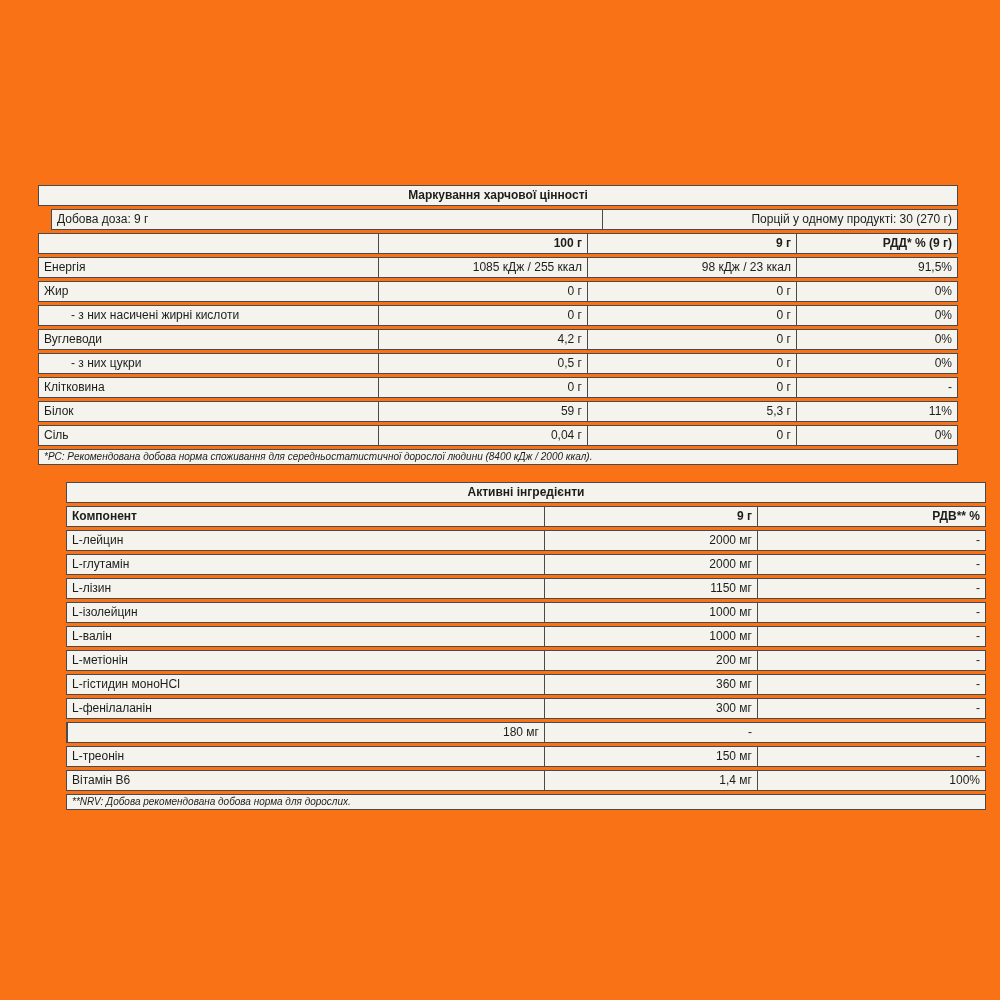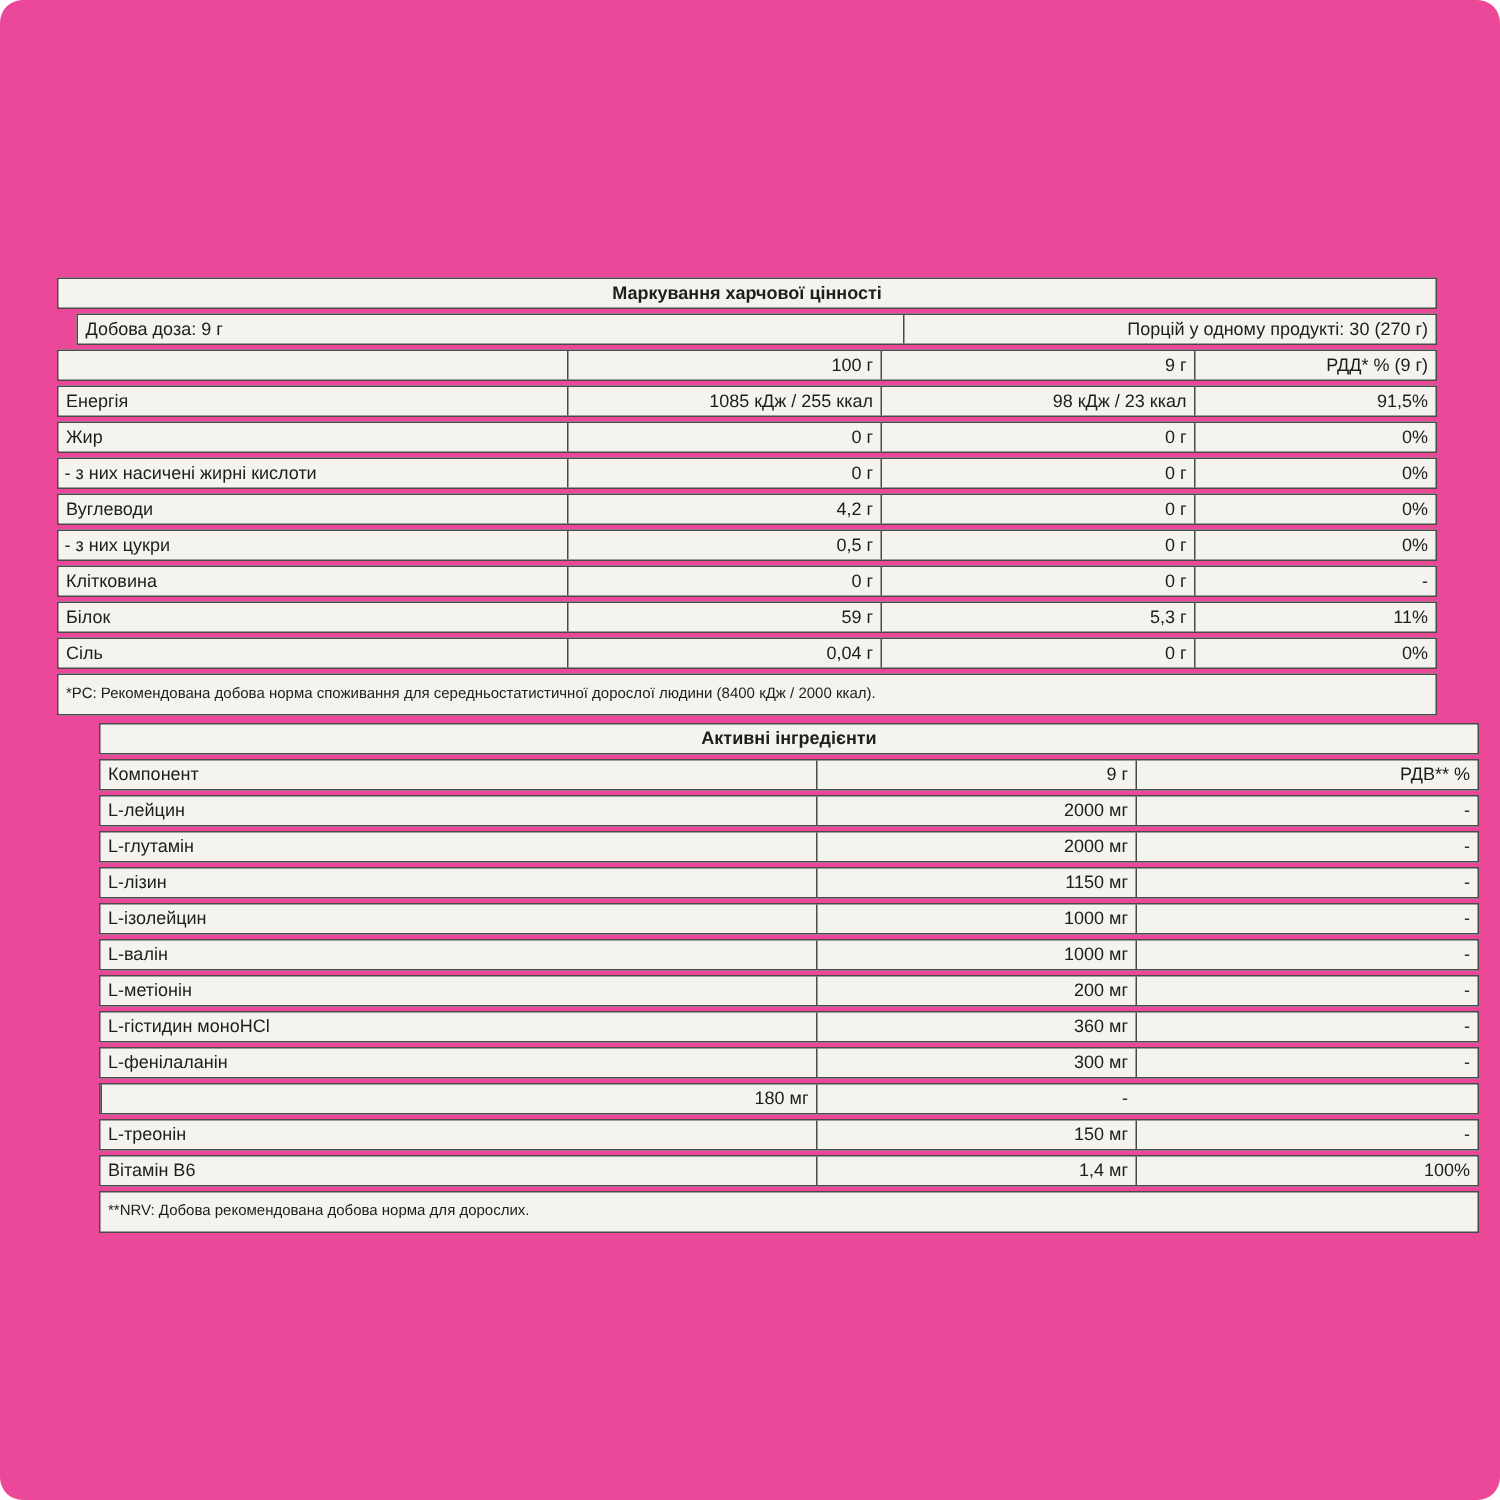--- a/index.html
+++ b/index.html
@@ -9,7 +9,7 @@
     color:#1d1d1b;
     -webkit-font-smoothing:antialiased;
   }
-  .page { position:relative; width:1000px; height:1000px; background:#ec4899; overflow:hidden;border-radius:15px; }
+  .page { position:relative; width:1000px; height:1000px; background:#f97316; overflow:hidden; }
   .tbl { position:absolute; left:38px; width:920px; }
   #nutrition-table { top:185px; }
   #ingredients-table { top:482px;margin-left:28px; }

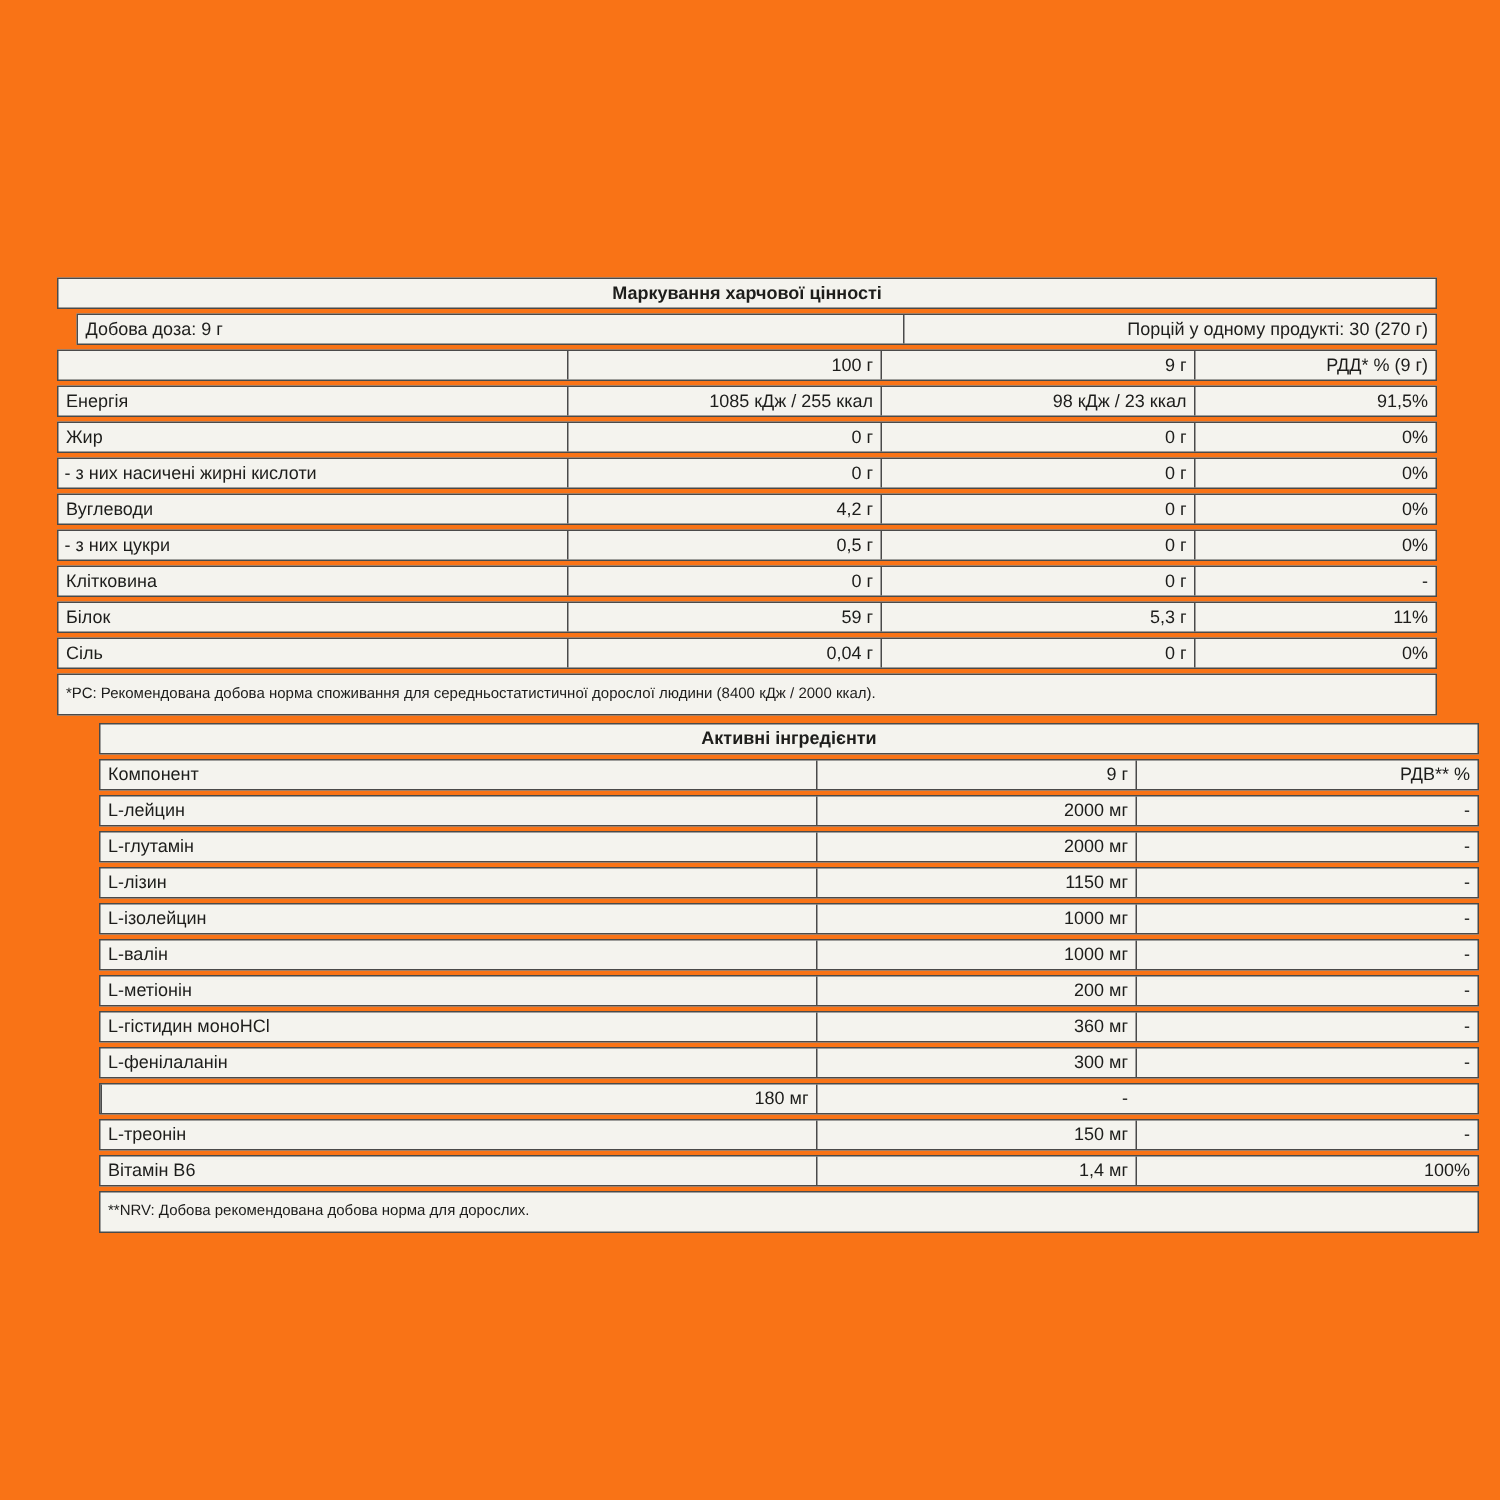--- a/index.html
+++ b/index.html
@@ -23,7 +23,7 @@
   .dose-row  { grid-template-columns:550px 1fr;margin-left:13px; }
   .cols4     { grid-template-columns:339px 209px 209px 1fr; }
   .cols3     { grid-template-columns:477px 213px 1fr; }
-  .hdr       { font-weight:normal; }
+  .hdr       { font-weight:bold; }
   .foot-row  { height:28px; font-size:10px; line-height:22px; grid-template-columns:1fr; }
 
   .cell {

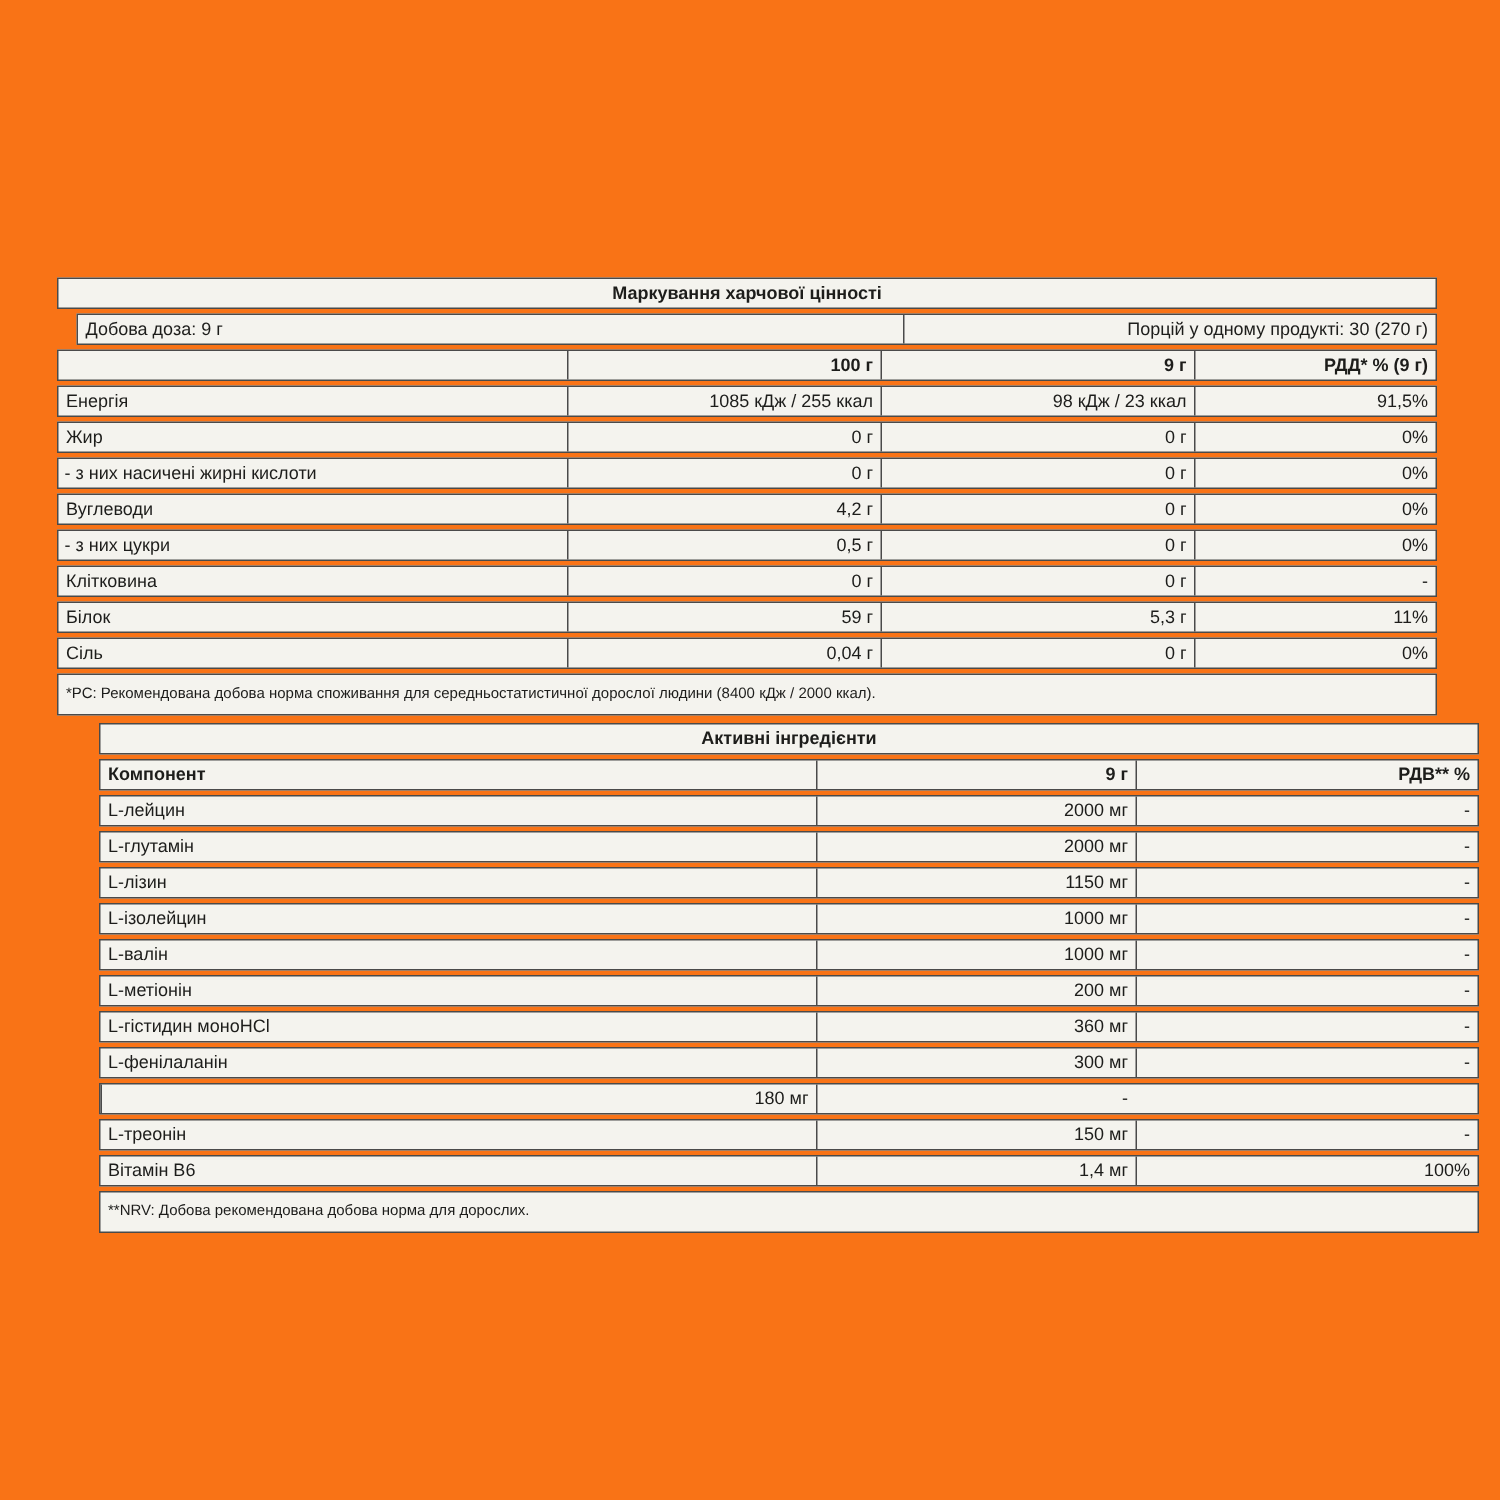--- a/index.html
+++ b/index.html
@@ -33,7 +33,7 @@
   .right  { justify-content:flex-end; }
   .center { justify-content:center; }
   .vline  { border-left:1px solid #4a4a4a; }
-  .indent { padding-left:4px; }
+  .indent { padding-left:32px; }
 </style>
 </head>
 <body>

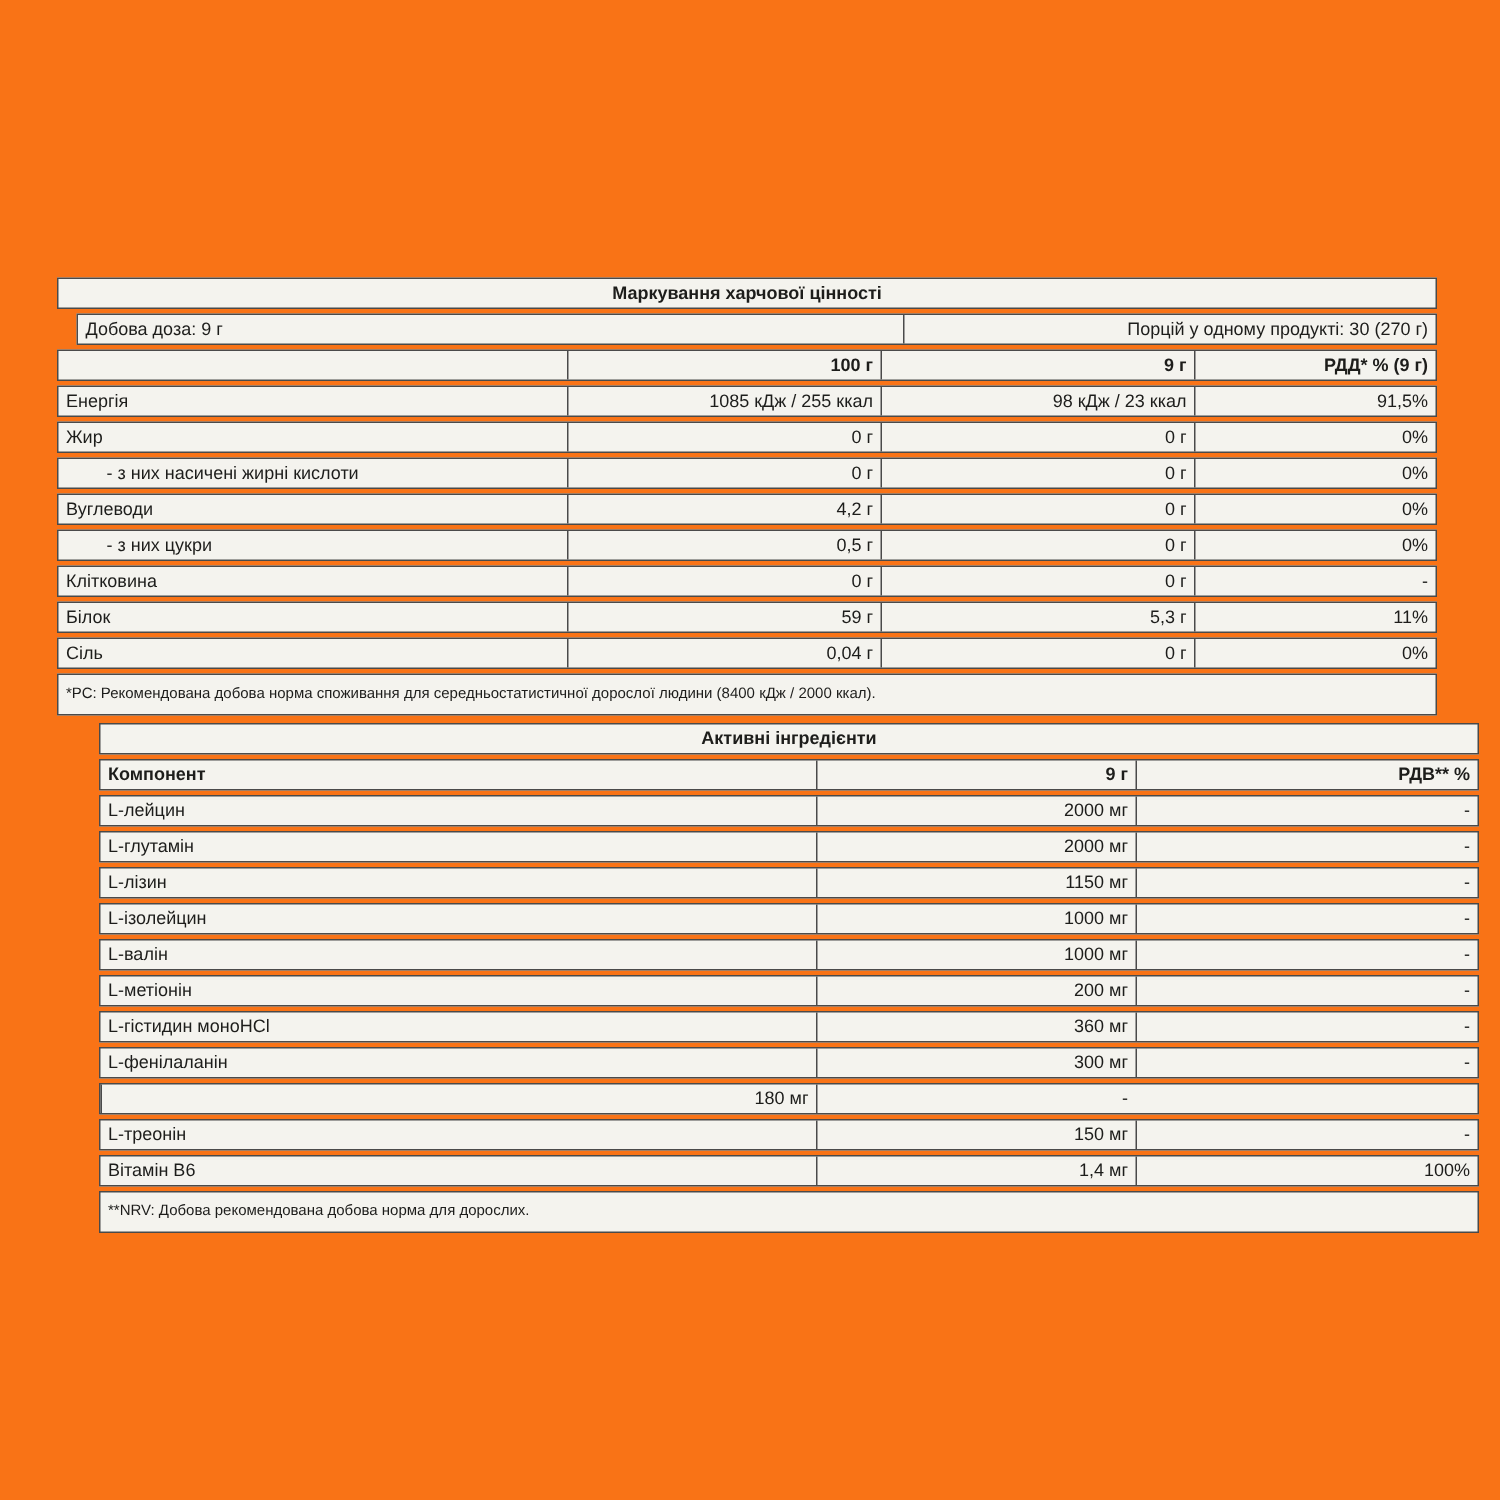--- a/index.html
+++ b/index.html
@@ -24,7 +24,7 @@
   .cols4     { grid-template-columns:339px 209px 209px 1fr; }
   .cols3     { grid-template-columns:477px 213px 1fr; }
   .hdr       { font-weight:bold; }
-  .foot-row  { height:28px; font-size:10px; line-height:22px; grid-template-columns:1fr; }
+  .foot-row  { height:16px; font-size:10px; line-height:22px; grid-template-columns:1fr;font-style:italic; }
 
   .cell {
     box-sizing:border-box; padding:0 5px; overflow:hidden; white-space:nowrap;

